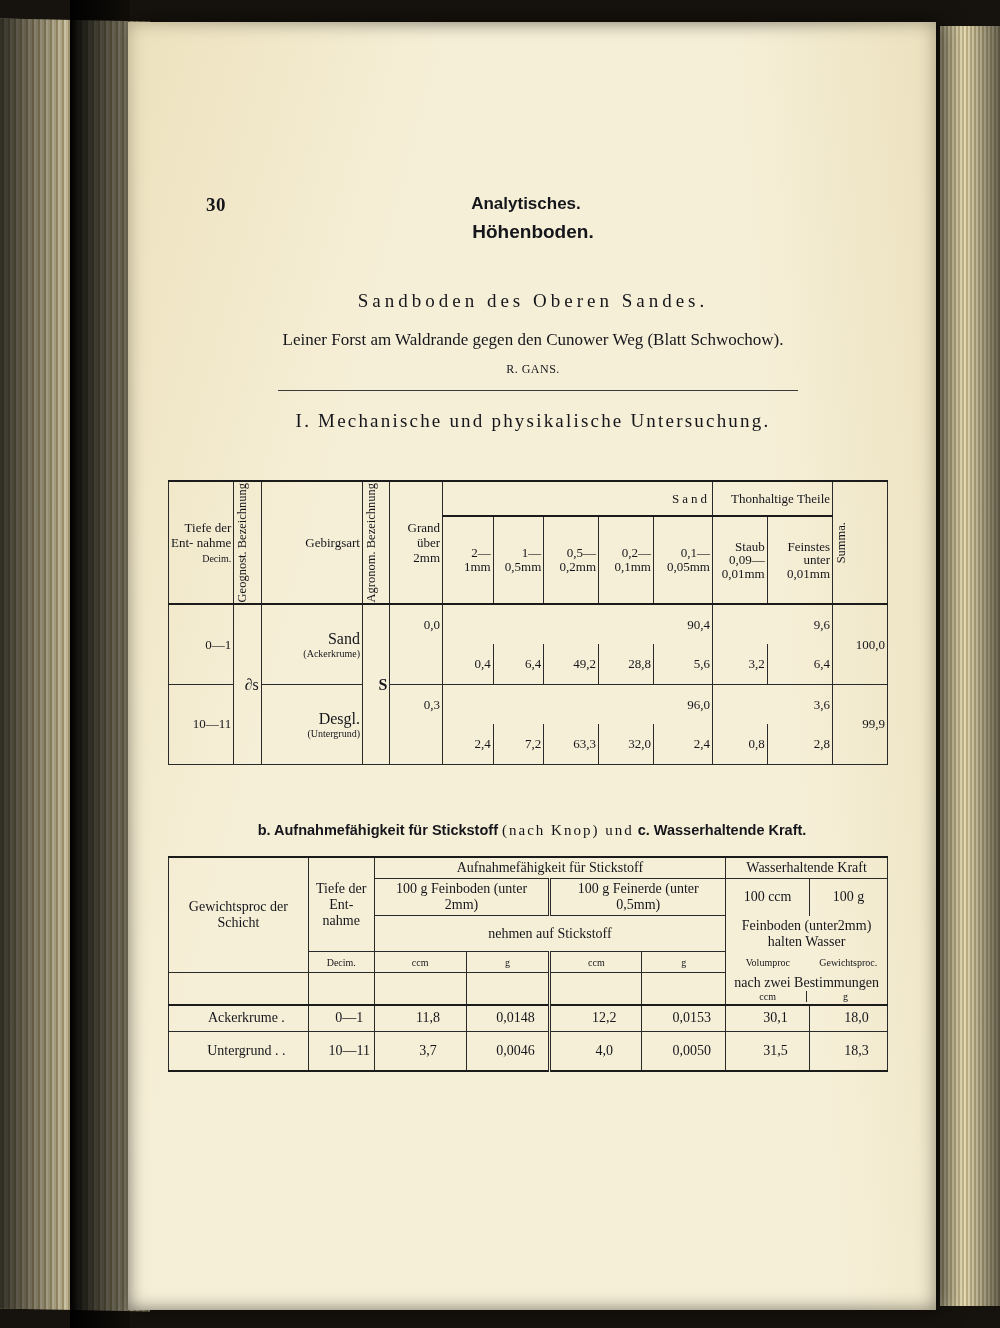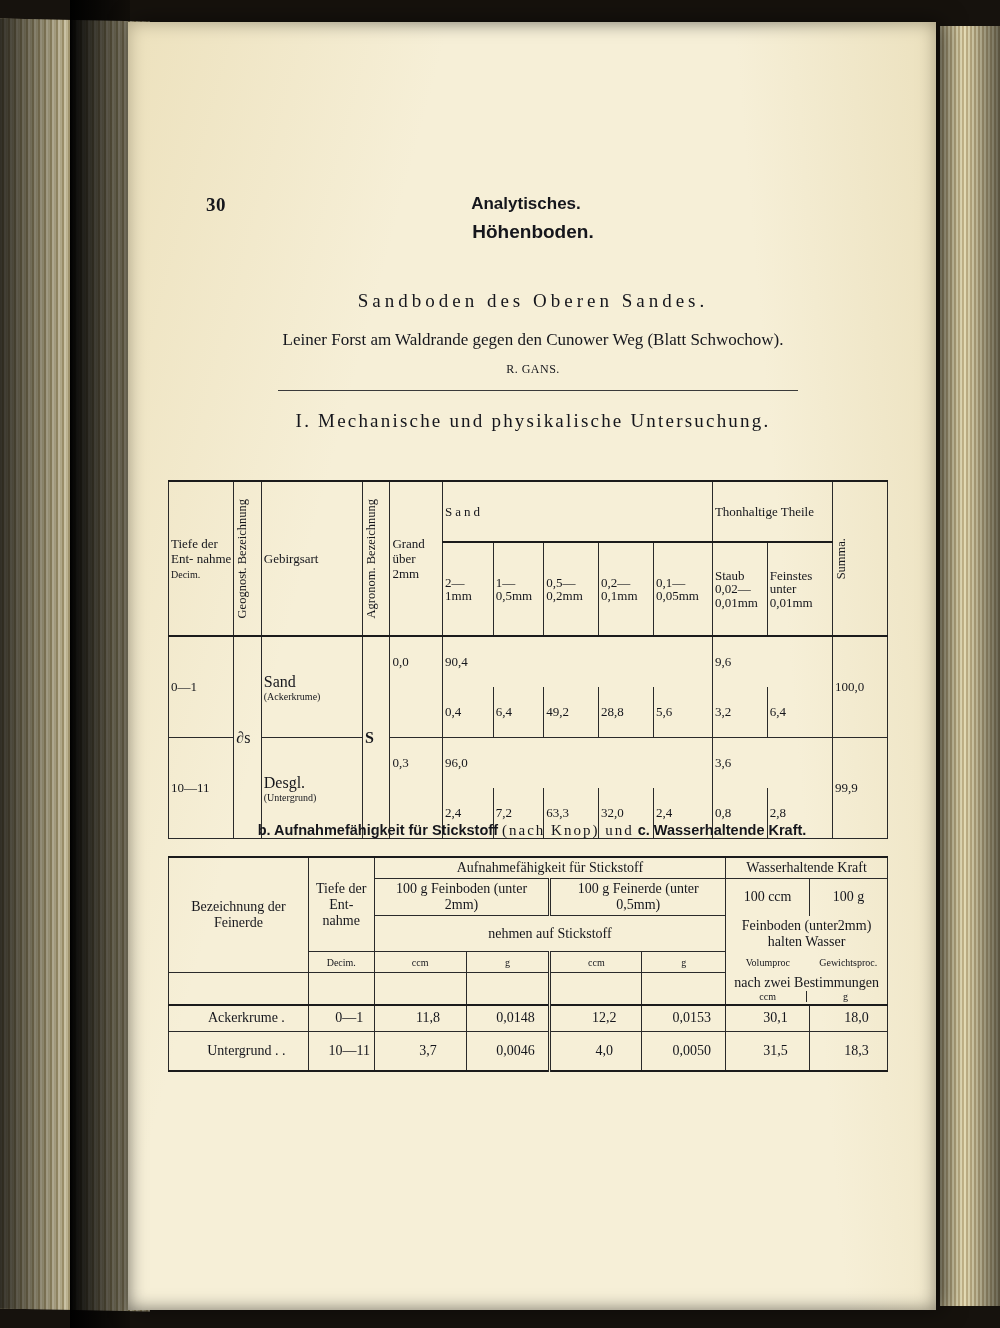--- a/index.html
+++ b/index.html
@@ -73,7 +73,7 @@
   
   table{border-collapse:collapse;font-size:13px;color:#15161c;}
   .t1{position:absolute;top:458px;left:0px;width:720px;}
-  .t1 td,.t1 th{border:1px solid #2a2a2a;text-align:left;vertical-align:middle;padding:17px 2px;font-weight:400;}
+  .t1 td,.t1 th{border:1px solid #2a2a2a;text-align:right;vertical-align:middle;padding:1px 2px;font-weight:400;}
   .t1 .thick{border-top:2px solid #1b1b1b;border-bottom:2px solid #1b1b1b;}
   .t1 .hdr{font-size:13px;line-height:1.05;}
   .vert{writing-mode:vertical-rl;transform:rotate(180deg);font-size:12.5px;line-height:1.1;white-space:nowrap;}

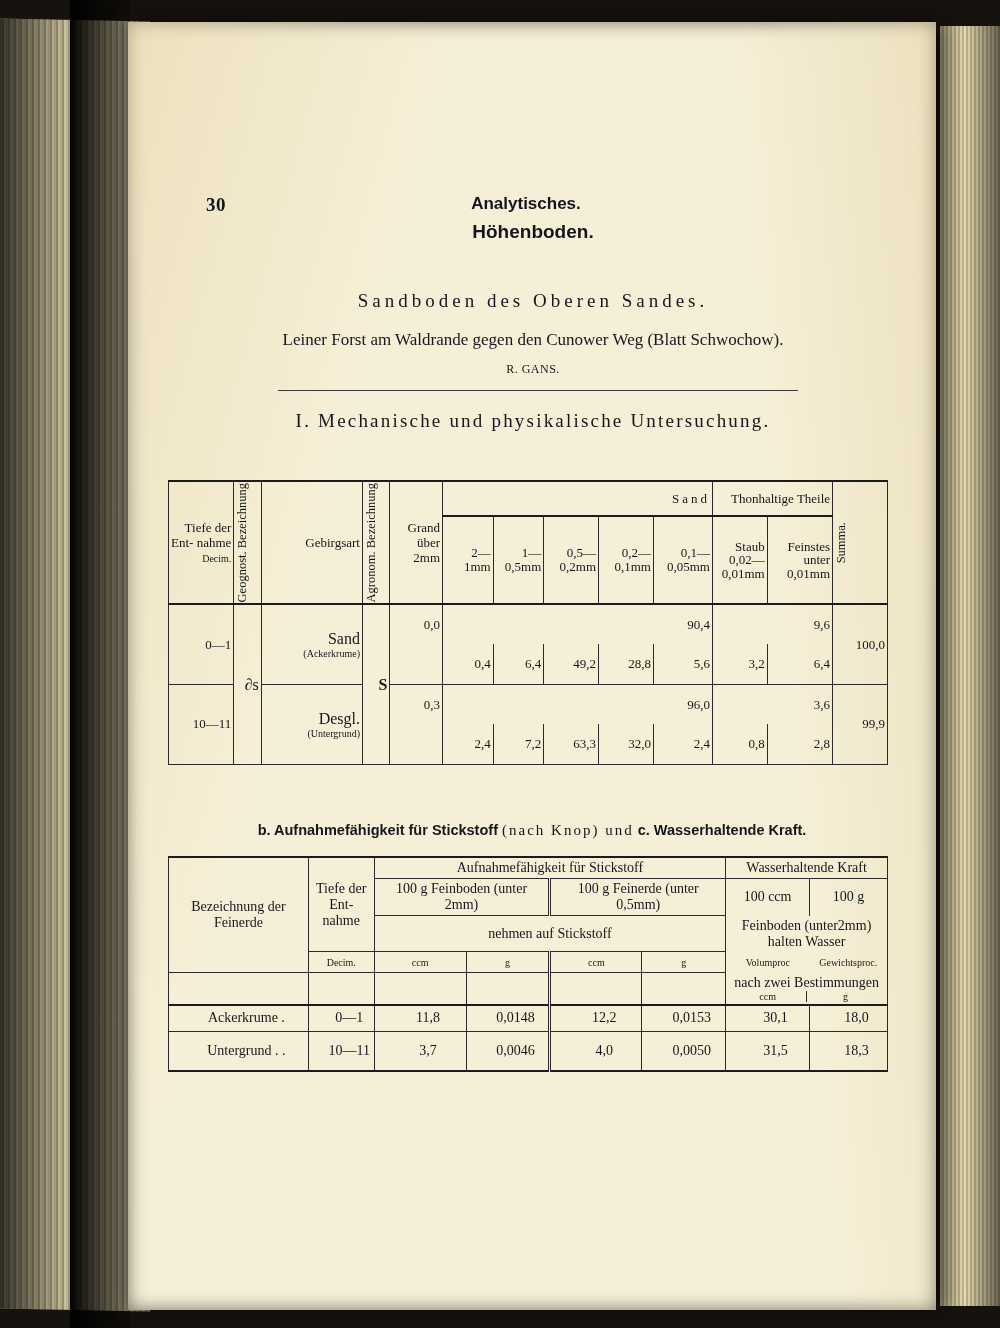--- a/index.html
+++ b/index.html
@@ -168,7 +168,7 @@
             <td class="thick hdr">0,5— 0,2mm</td>
             <td class="thick hdr">0,2— 0,1mm</td>
             <td class="thick hdr">0,1— 0,05mm</td>
-            <td class="thick hdr">Staub 0,02— 0,01mm</td>
+            <td class="thick hdr">Staub 0,09— 0,01mm</td>
             <td class="thick hdr">Feinstes unter 0,01mm</td>
           </tr>
         </thead>

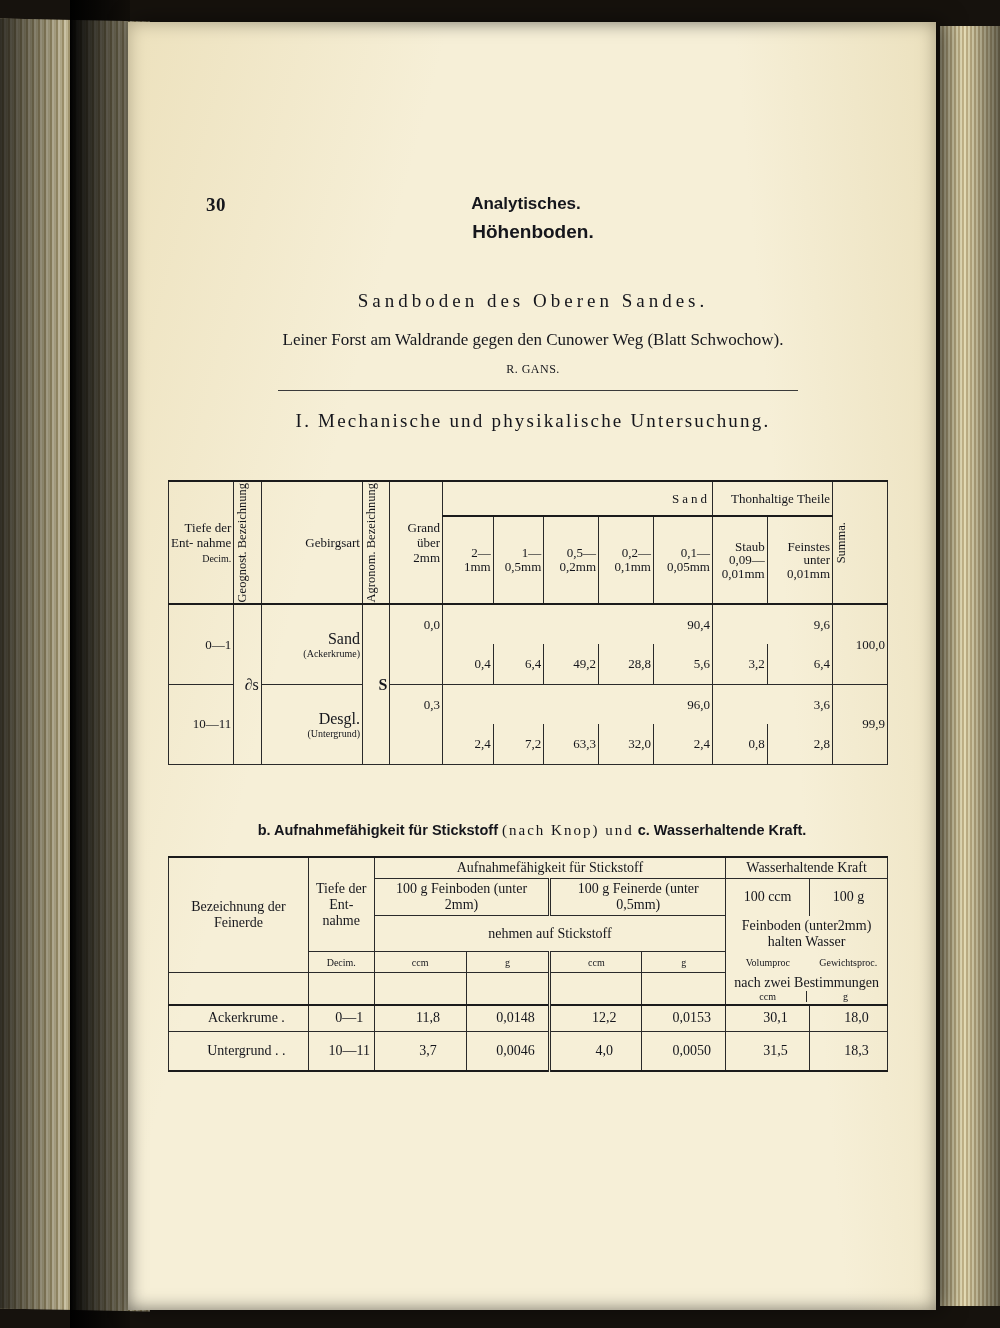--- a/index.html
+++ b/index.html
@@ -241,7 +241,7 @@
         </colgroup>
         <thead>
           <tr>
-            <td class="topline hd" rowspan="4">Bezeichnung der Feinerde</td>
+            <td class="topline hd" rowspan="4">Gewichtsproc der Schicht</td>
             <td class="topline hd" rowspan="3">Tiefe der Ent- nahme</td>
             <td class="topline hd" colspan="4">Aufnahmefähigkeit für Stickstoff</td>
             <td class="topline hd" colspan="2">Wasserhaltende Kraft</td>

